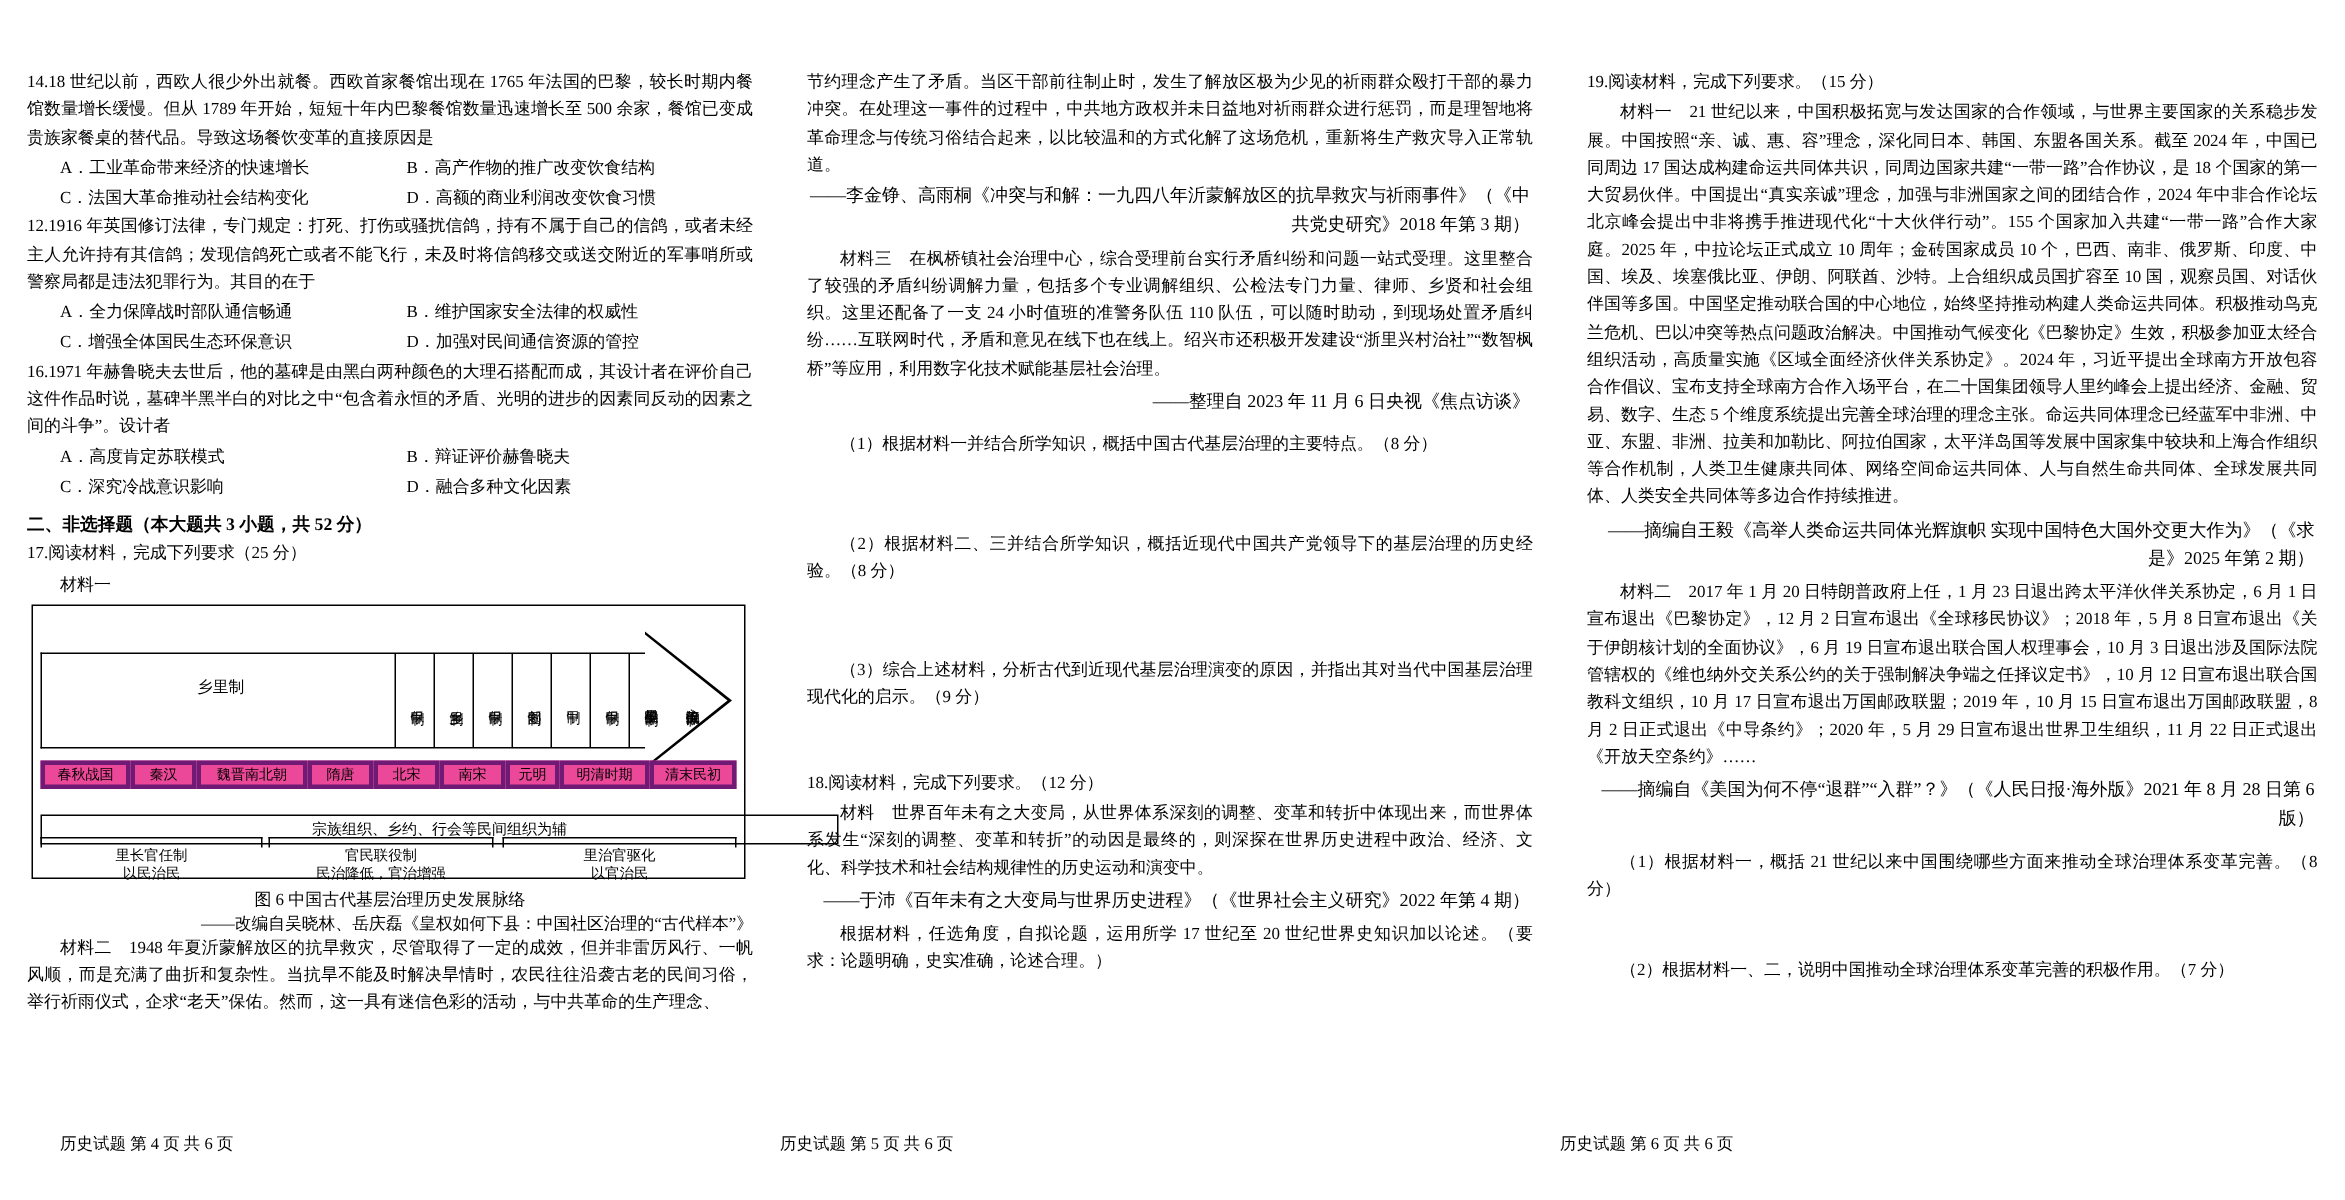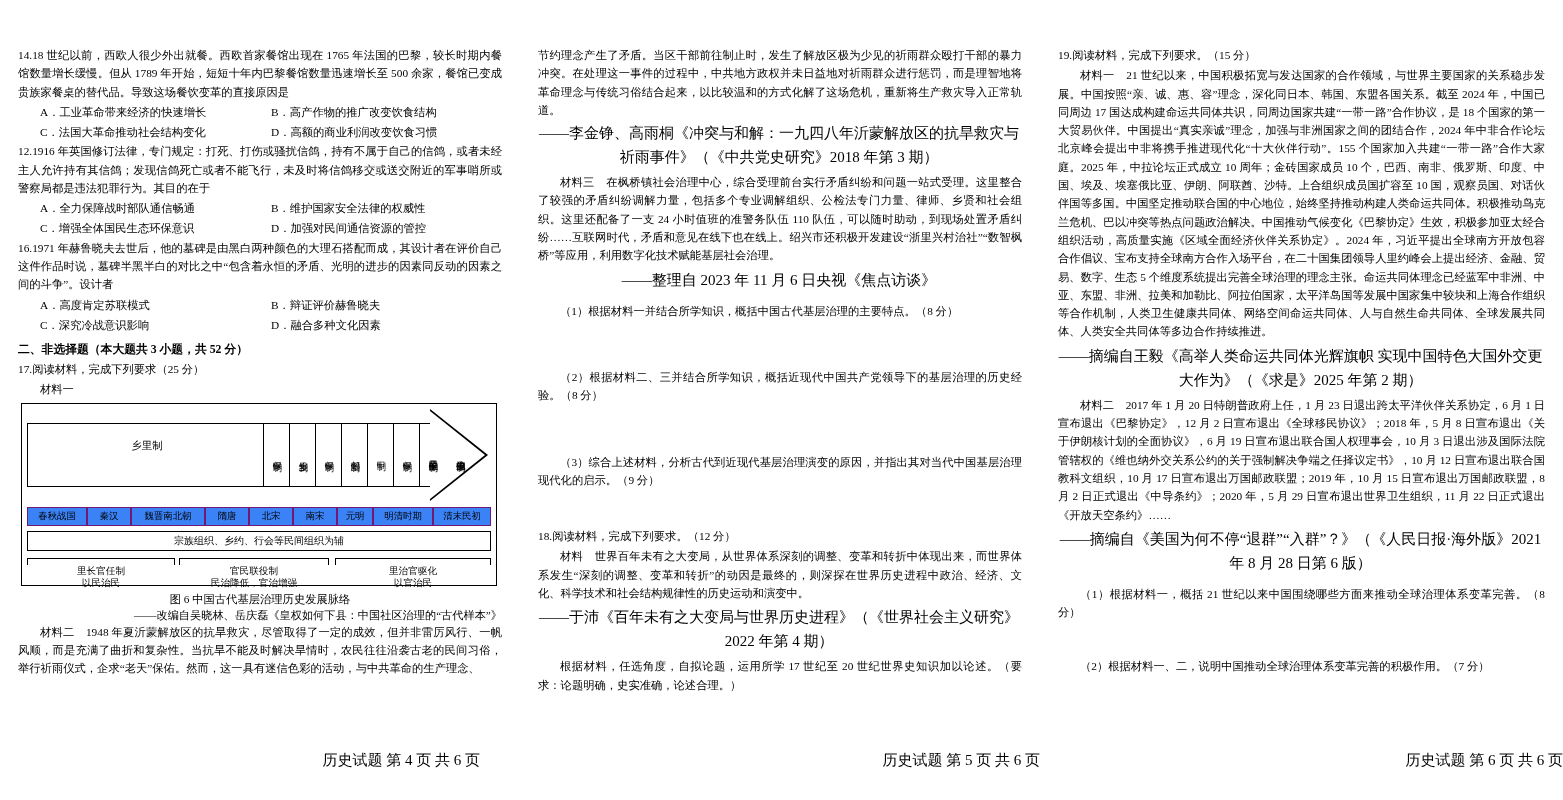--- a/index.html
+++ b/index.html
@@ -71,9 +71,9 @@
     margin-bottom: 3px;
   }
   .src {
-    font-size: 15px;
+    font-size: 12px;
     line-height: 1.6;
-    text-align: center;
+    text-align: right;
     margin-bottom: 4px;
     margin-right: 2px;
   }

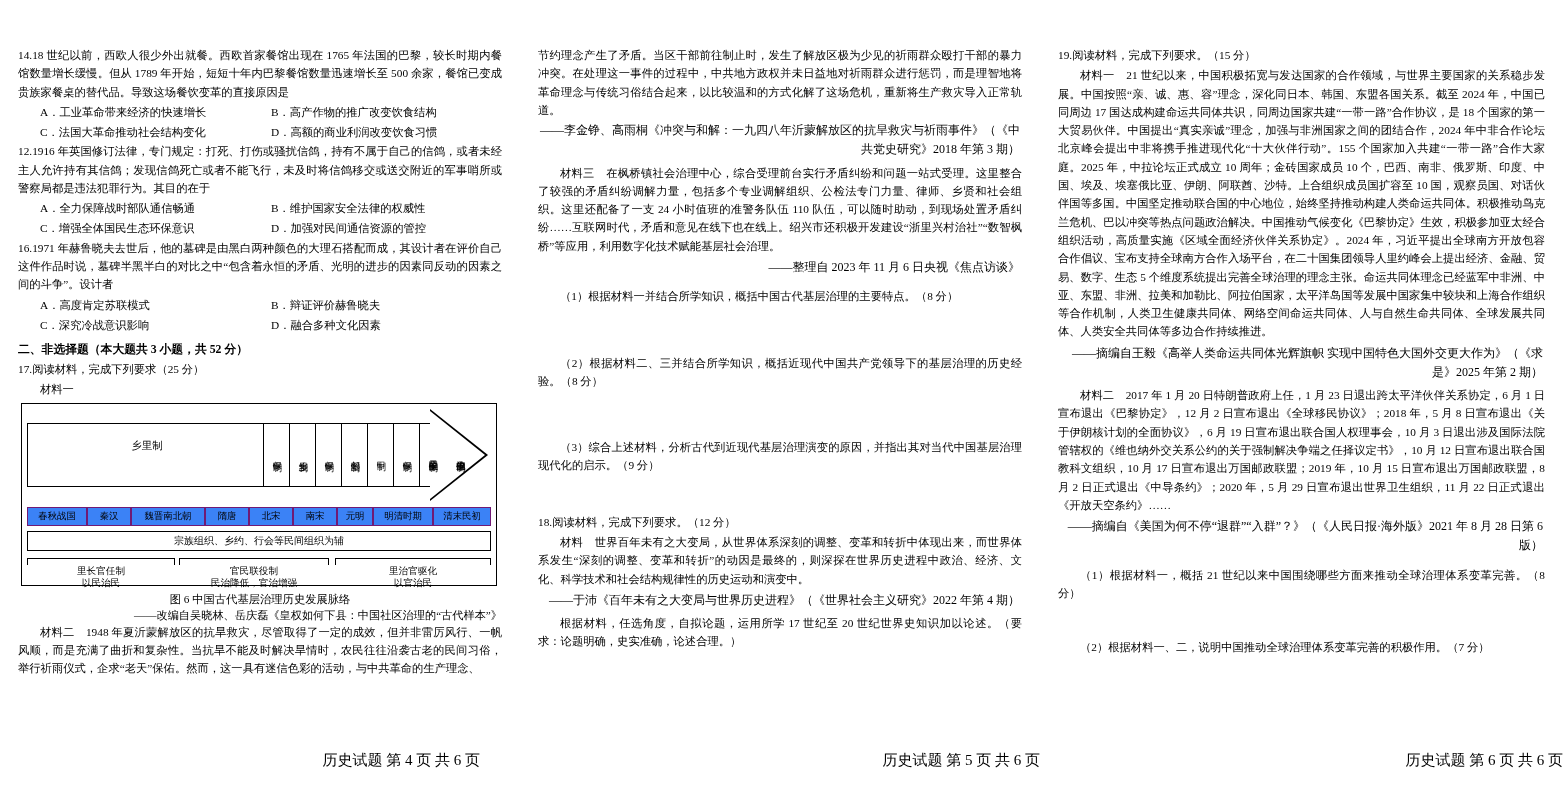--- a/index.html
+++ b/index.html
@@ -116,7 +116,7 @@
   }
   .arrow-wrap {
     position: absolute;
-    left: 6px; top: 6px;
+    left: 6px; top: 18px;
     width: 464px; height: 92px;
   }
   .arrow-body {

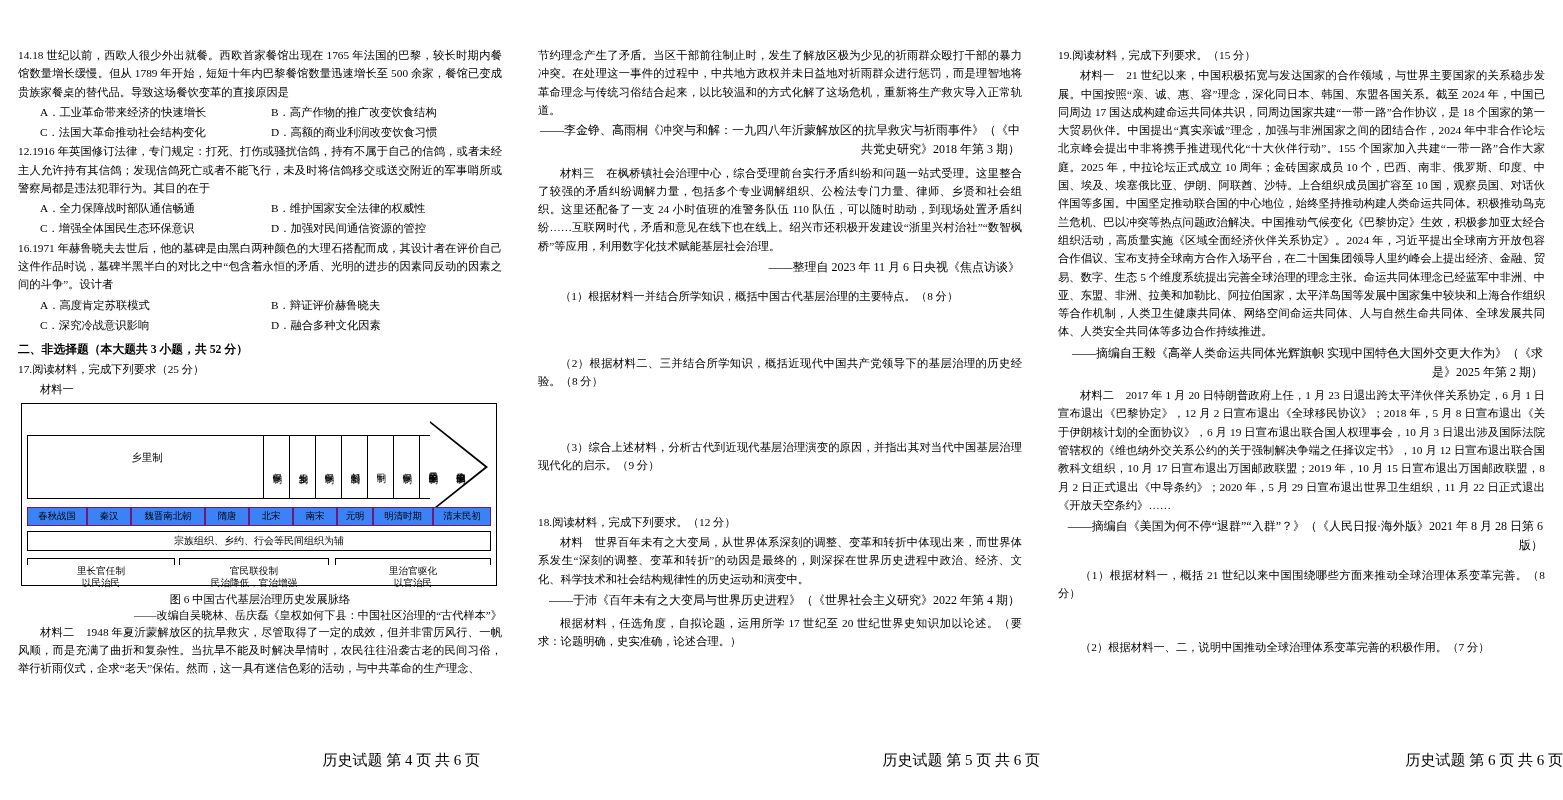--- a/index.html
+++ b/index.html
@@ -183,13 +183,13 @@
     position: absolute;
     top: 0;
     height: 19px;
-    border: 1px solid #701a75;
+    border: 3px solid #701a75;
     box-sizing: border-box;
     display: flex;
     align-items: center;
     justify-content: center;
     font-size: 9.4px;
-    background: #3b82f6;
+    background: #ec4899;
   }
   .zuzhi-row {
     position: absolute;

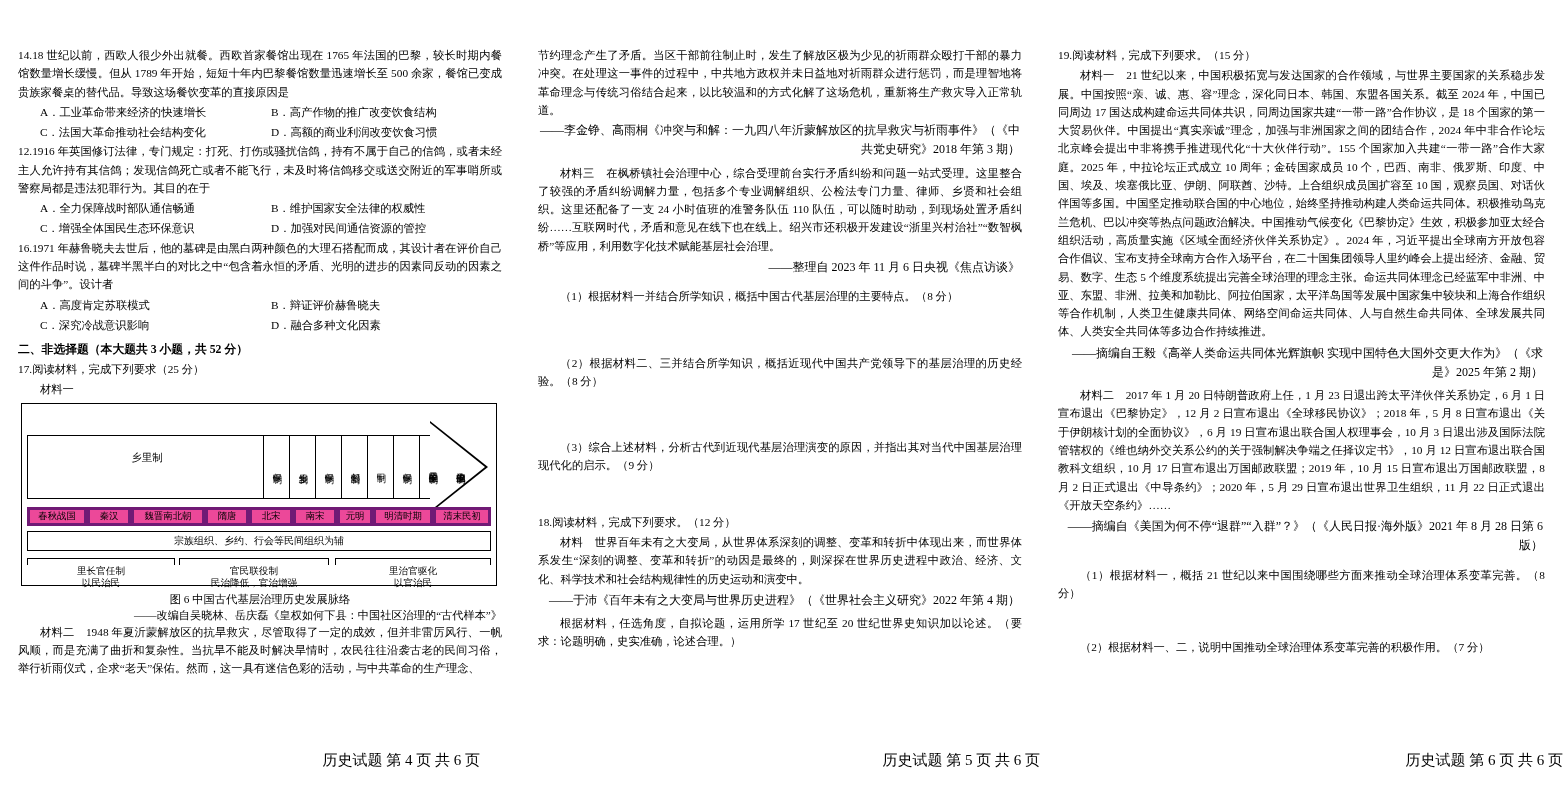--- a/index.html
+++ b/index.html
@@ -193,8 +193,8 @@
   }
   .zuzhi-row {
     position: absolute;
-    left: 6px; top: 128px;
-    width: 464px; height: 20px;
+    left: 6px; top: 140px;
+    width: 532px; height: 20px;
     border: 1px solid #000;
     box-sizing: border-box;
     display: flex;

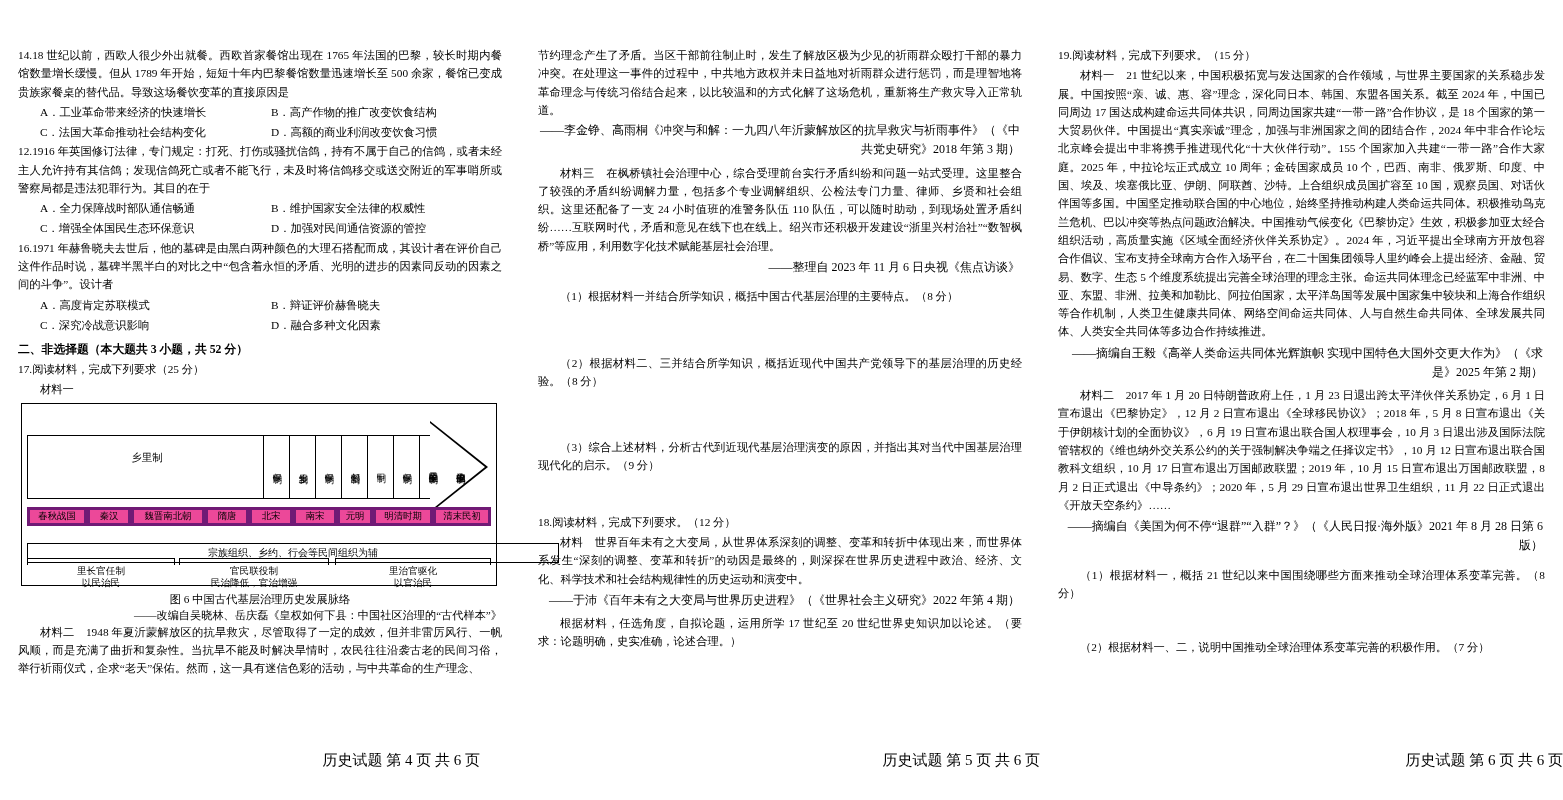--- a/index.html
+++ b/index.html
@@ -229,8 +229,8 @@
     bottom: 30px;
     left: 0;
     width: 100%;
-    text-align: right;
-    font-size: 15px;
+    text-align: left;
+    font-size: 11px;
   }
   .f1 { left: 40px; width: 440px; }
 </style>

